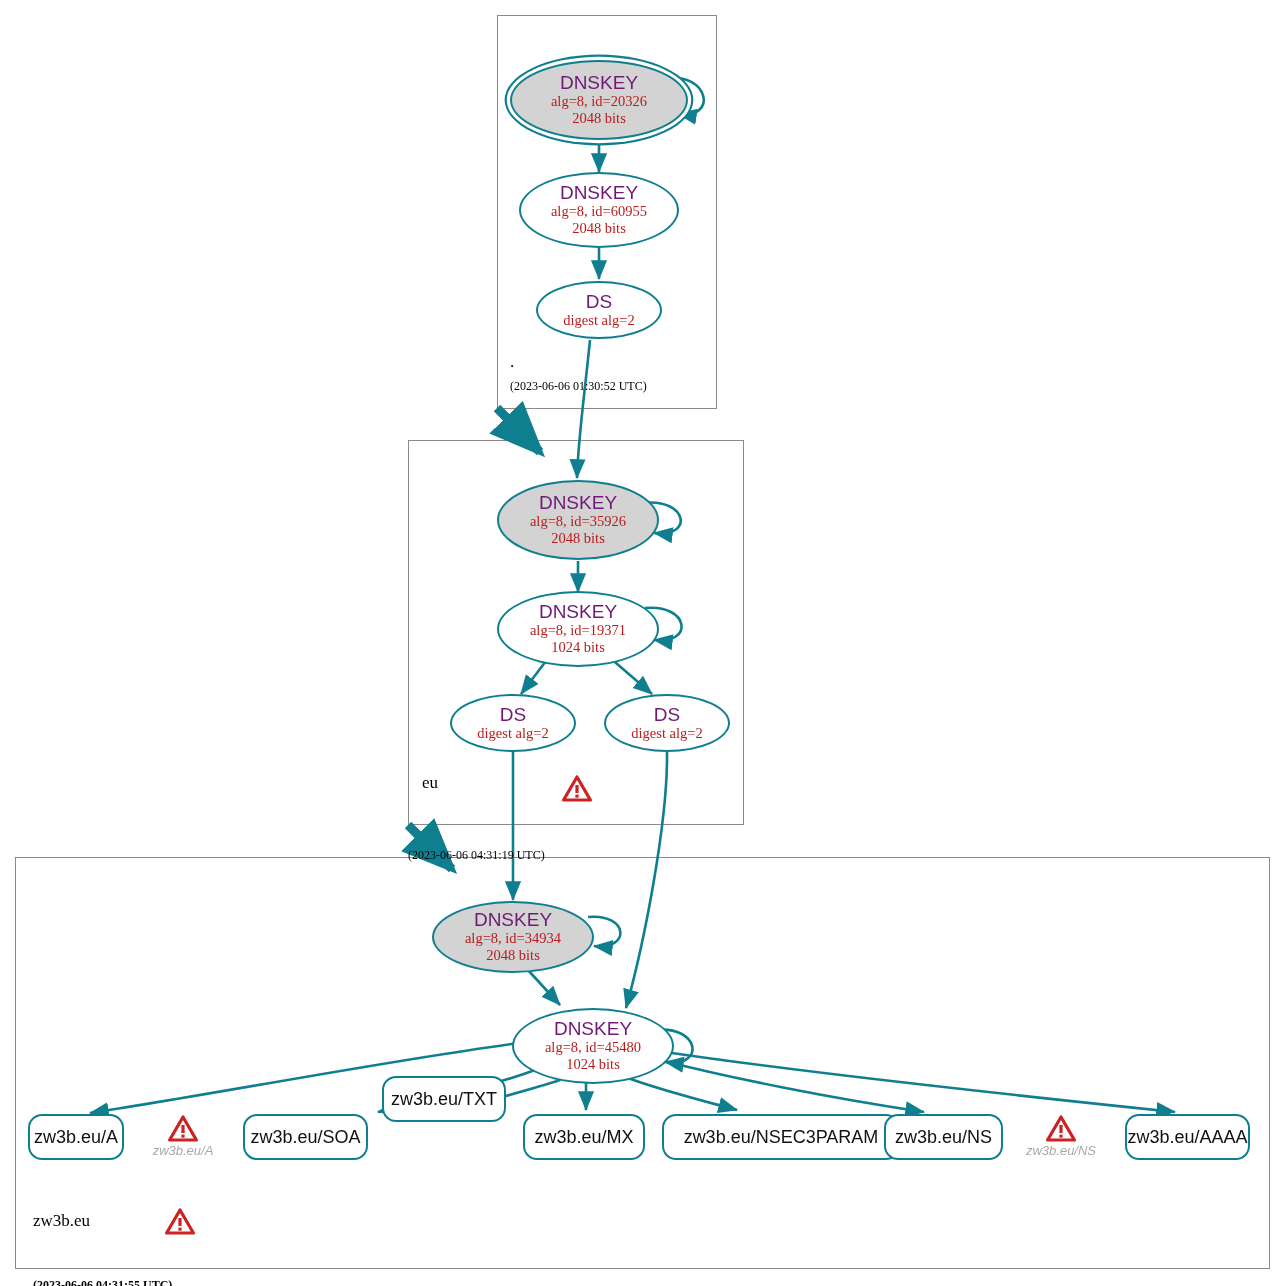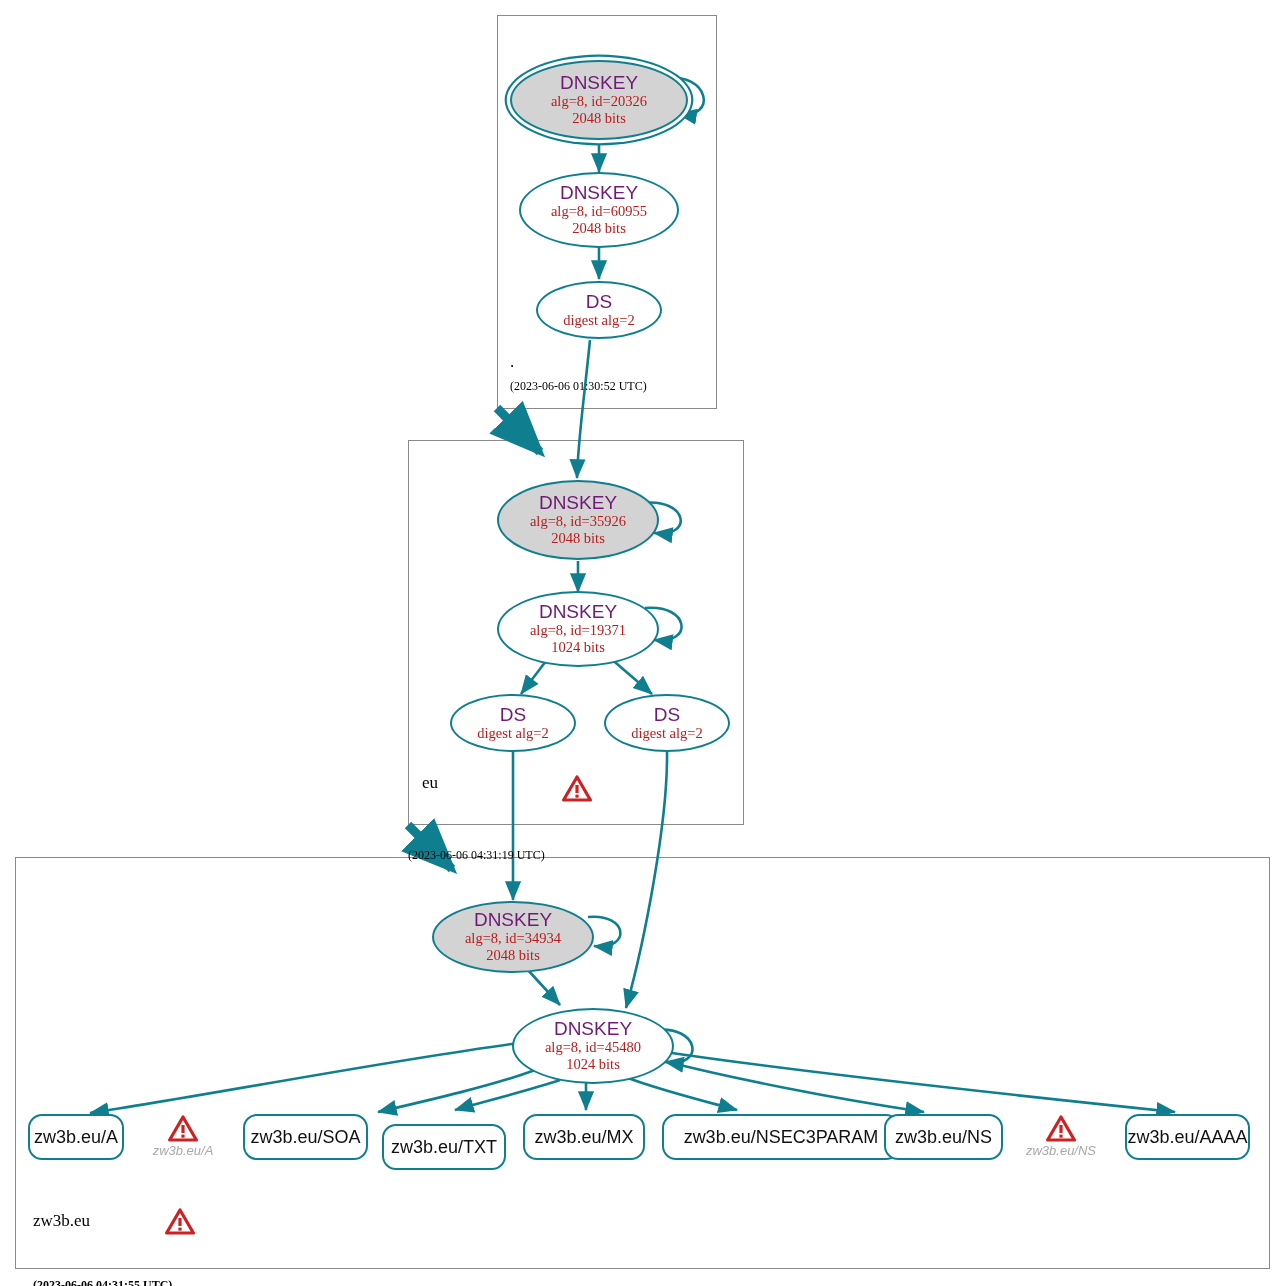--- a/index.html
+++ b/index.html
@@ -139,7 +139,7 @@
 
   <div class="rrset" style="left:28px;top:1114px;width:96px;height:46px;">zw3b.eu/A</div>
   <div class="rrset" style="left:243px;top:1114px;width:125px;height:46px;">zw3b.eu/SOA</div>
-  <div class="rrset" style="left:382px;top:1124px;width:124px;height:46px;">zw3b.eu/TXT</div>
+  <div class="rrset" style="left:382px;top:1076px;width:124px;height:46px;">zw3b.eu/TXT</div>
   <div class="rrset" style="left:523px;top:1114px;width:122px;height:46px;">zw3b.eu/MX</div>
   <div class="rrset" style="left:662px;top:1114px;width:238px;height:46px;">zw3b.eu/NSEC3PARAM</div>
   <div class="rrset" style="left:884px;top:1114px;width:119px;height:46px;">zw3b.eu/NS</div>

